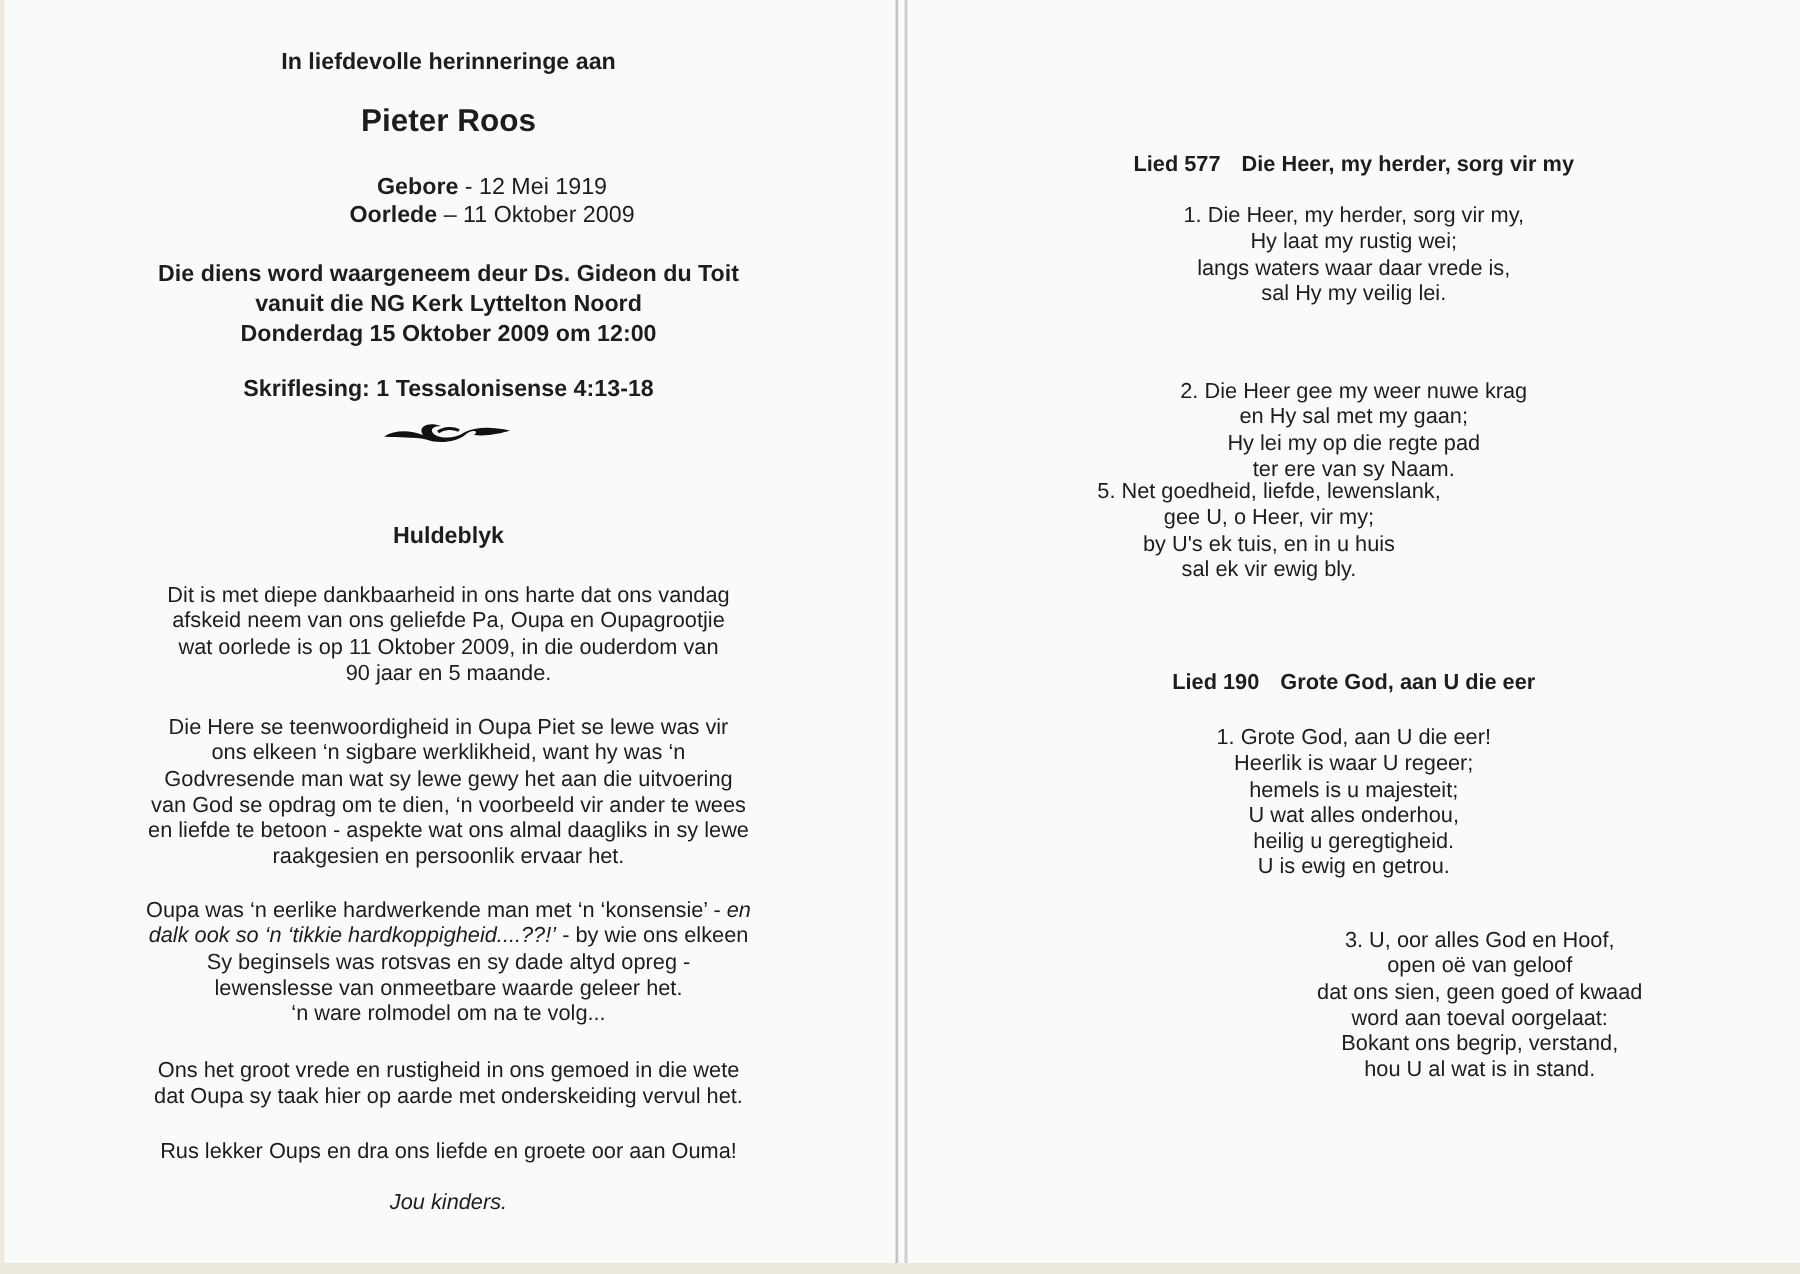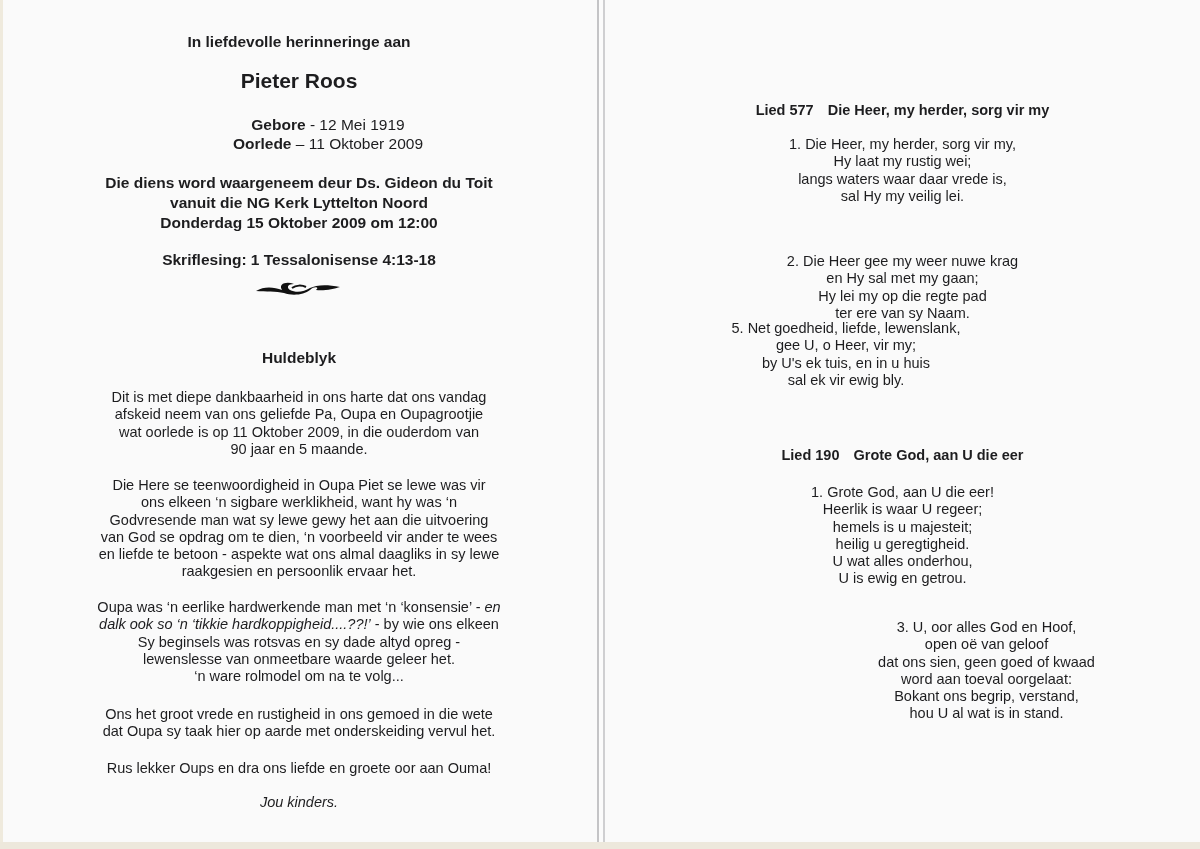--- a/index.html
+++ b/index.html
@@ -136,8 +136,8 @@
   <div>1. Grote God, aan U die eer!</div>
   <div>Heerlik is waar U regeer;</div>
   <div>hemels is u majesteit;</div>
+  <div>U wat alles onderhou,</div>
   <div>heilig u geregtigheid.</div>
-  <div>U wat alles onderhou,</div>
   <div>U is ewig en getrou.</div>
 </div>
 

